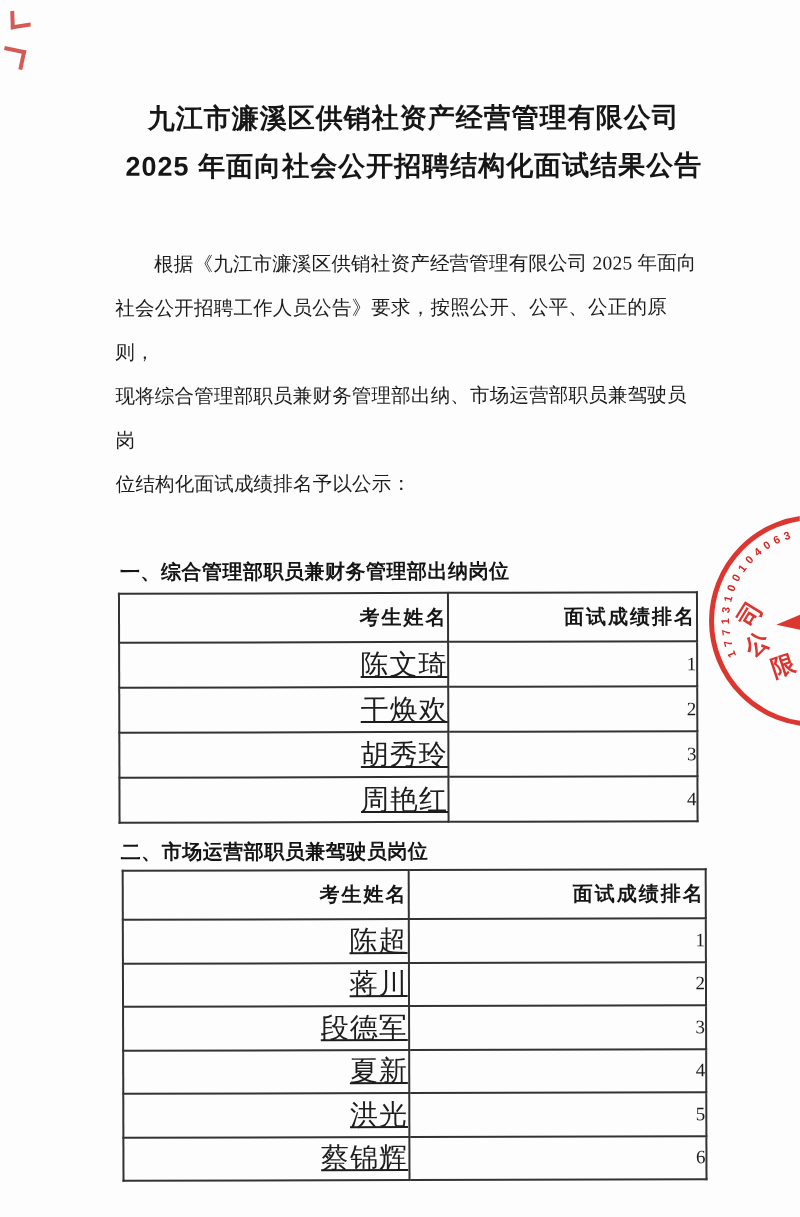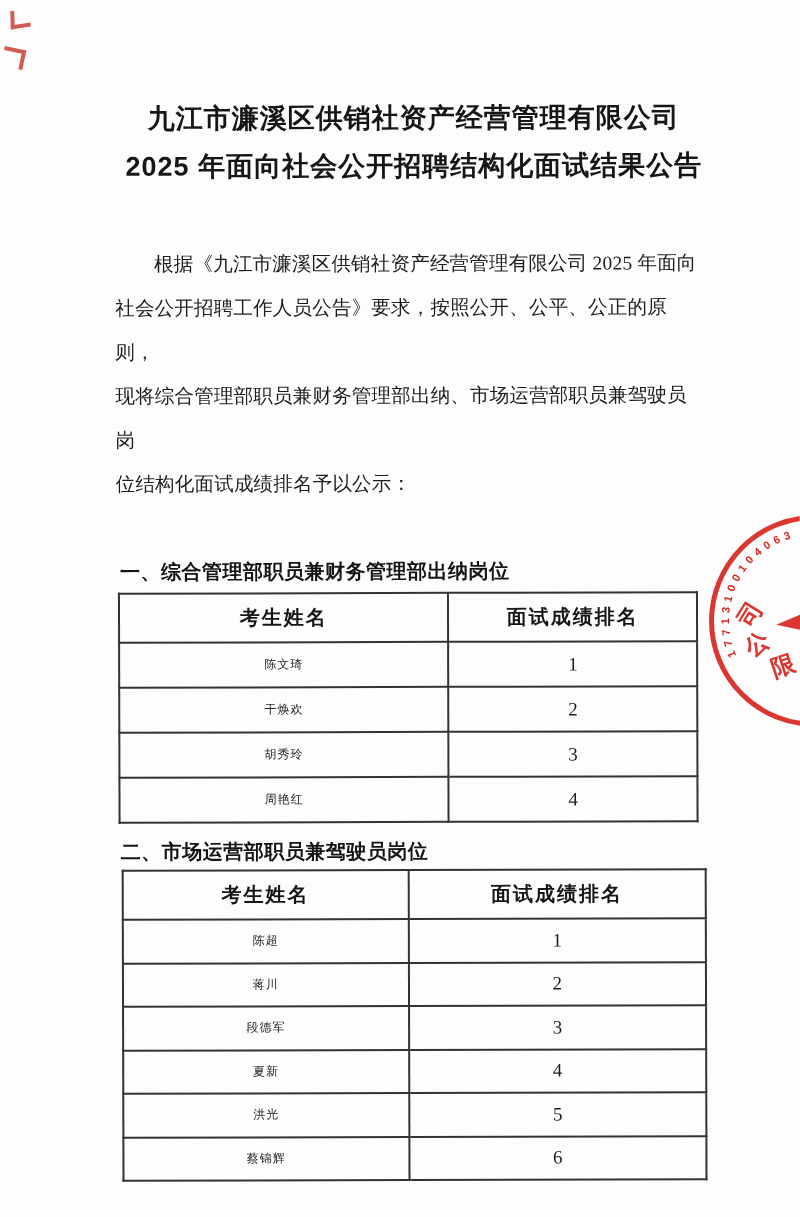--- a/index.html
+++ b/index.html
@@ -57,7 +57,7 @@
   table.results.t2{margin:3px 0 0 121px;width:585px;}
   table.results th, table.results td{
     border:2px solid #333333;
-    text-align:center;
+    text-align:right;
     vertical-align:middle;
     padding:0;
   }

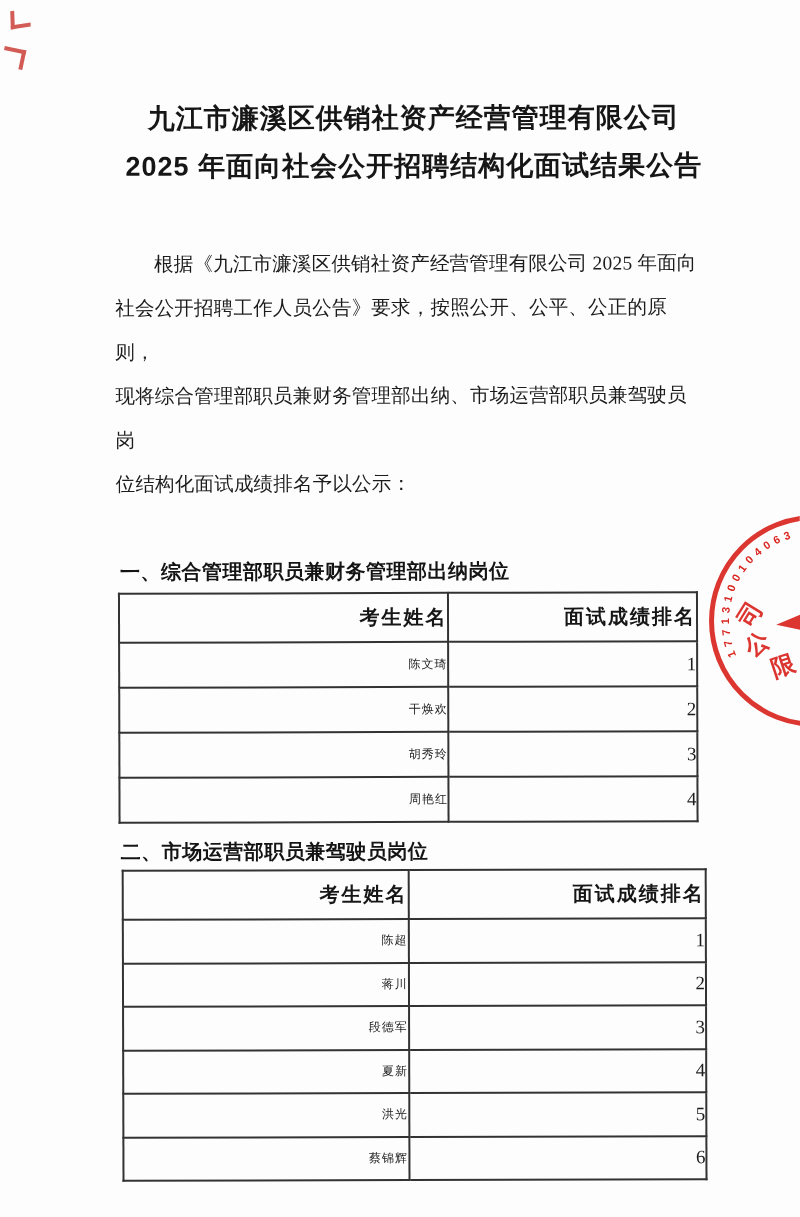--- a/index.html
+++ b/index.html
@@ -72,9 +72,10 @@
   table.results.t1 td{height:43px;}
   table.results.t2 td{height:41.5px;}
   td.name-cell{
-    font-size:12px;
+    font-size:28px;
     letter-spacing:1px;
     color:#1d1d1d;
+    text-decoration:underline;
   }
   td.rank-cell{
     font-size:19px;

